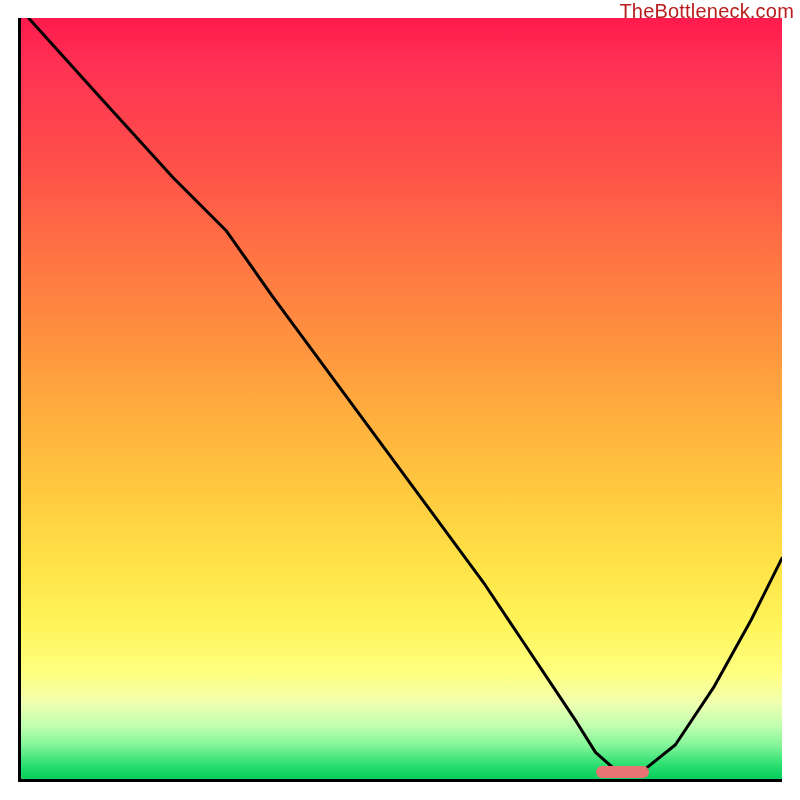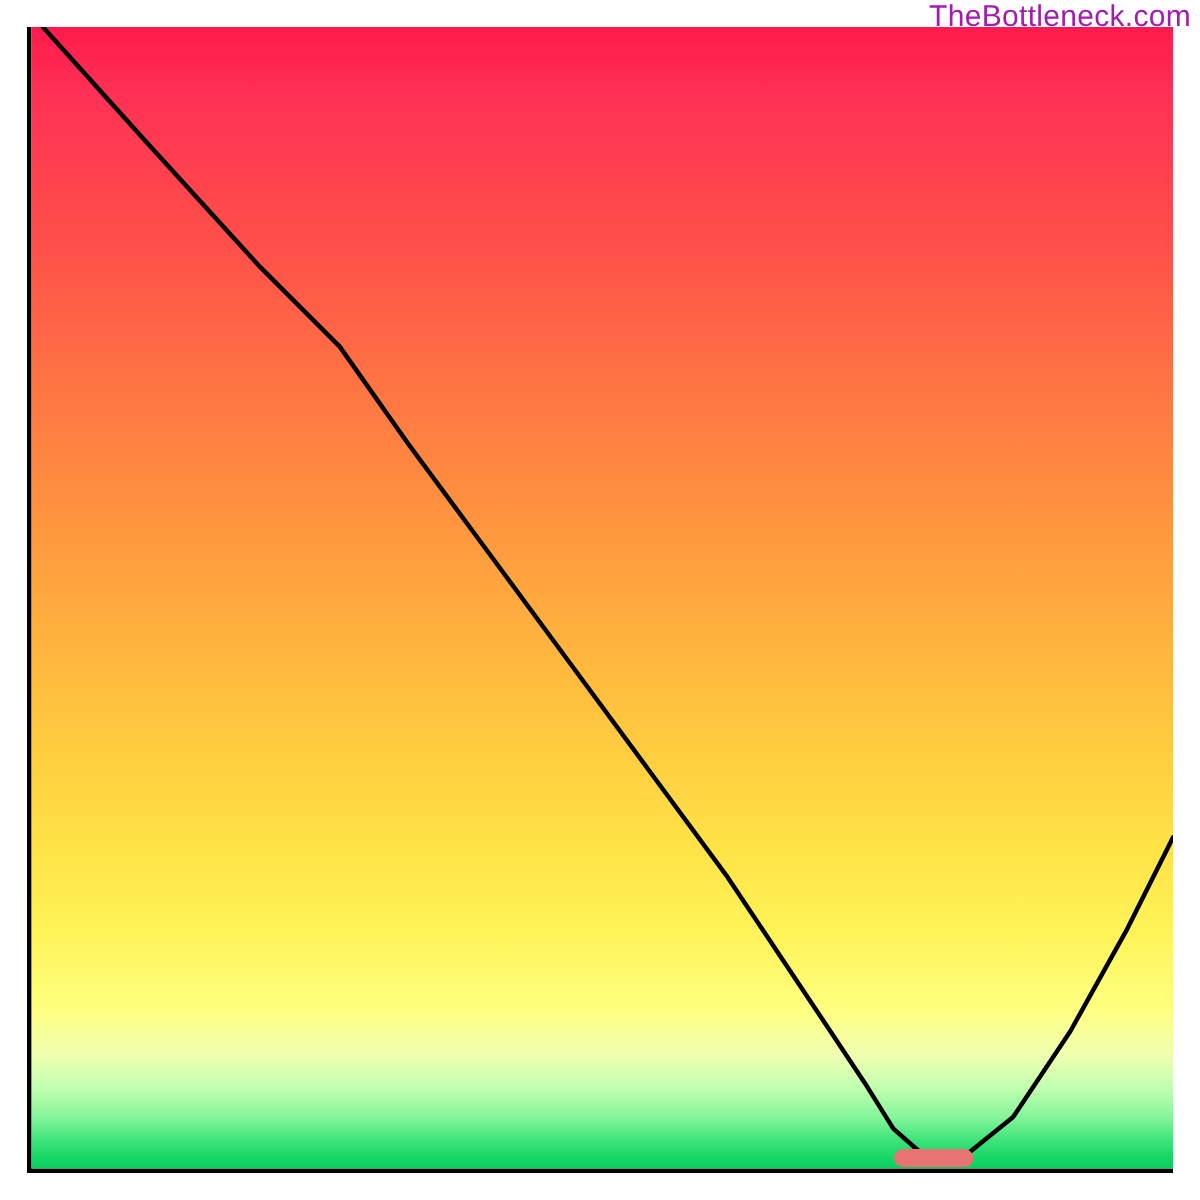--- a/index.html
+++ b/index.html
@@ -60,7 +60,7 @@
     right: 6px;
     font-family: Arial, Helvetica, sans-serif;
     font-size: 20px;
-    color: #a21caf;
+    color: #b91c1c;
     letter-spacing: 0.2px;
     user-select: none;
   }

